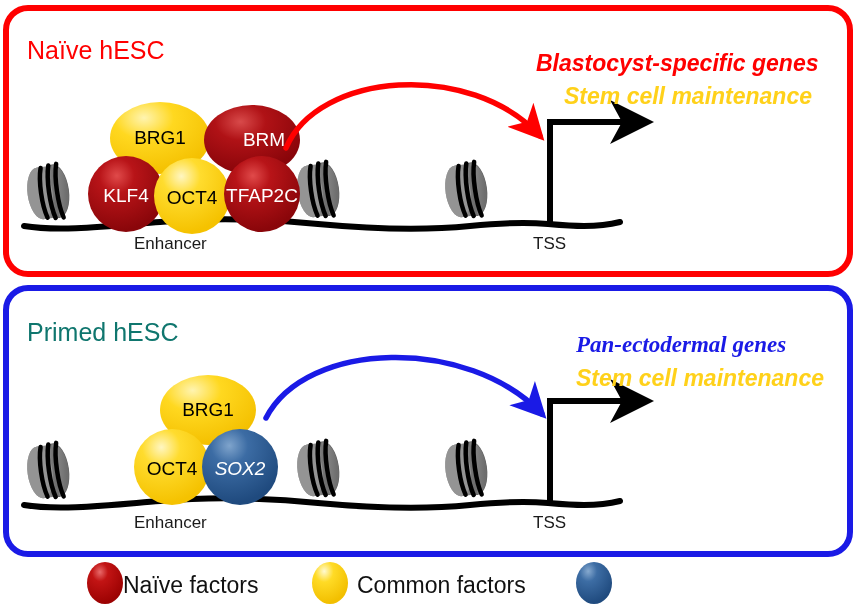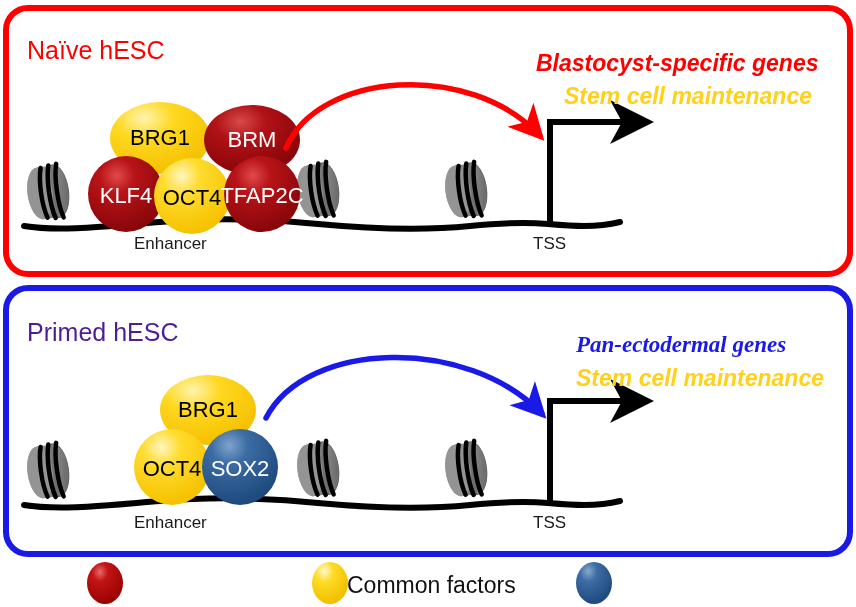--- a/index.html
+++ b/index.html
@@ -71,7 +71,7 @@
 
   .factor-text {
     position: absolute;
-    font-size: 22px;
+    font-size: 19px;
     white-space: nowrap;
     transform: translate(-50%, -50%);
     pointer-events: none;

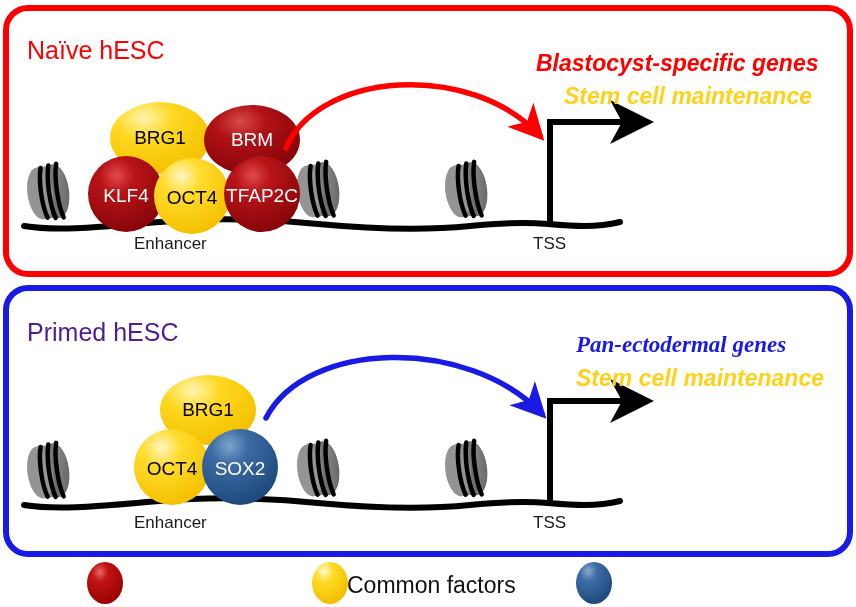--- a/index.html
+++ b/index.html
@@ -251,7 +251,7 @@
   <div class="dna-caption" id="primed-tss">TSS</div>
 
   <div class="factor-text dark" style="left:160px; top:138px;">BRG1</div>
-  <div class="factor-text light" style="left:252px; top:140px;">BRM</div>
+  <div class="factor-text light" style="left:264px; top:140px;">BRM</div>
   <div class="factor-text light" style="left:126px; top:196px;">KLF4</div>
   <div class="factor-text dark" style="left:192px; top:198px;">OCT4</div>
   <div class="factor-text light" style="left:262px; top:196px;">TFAP2C</div>

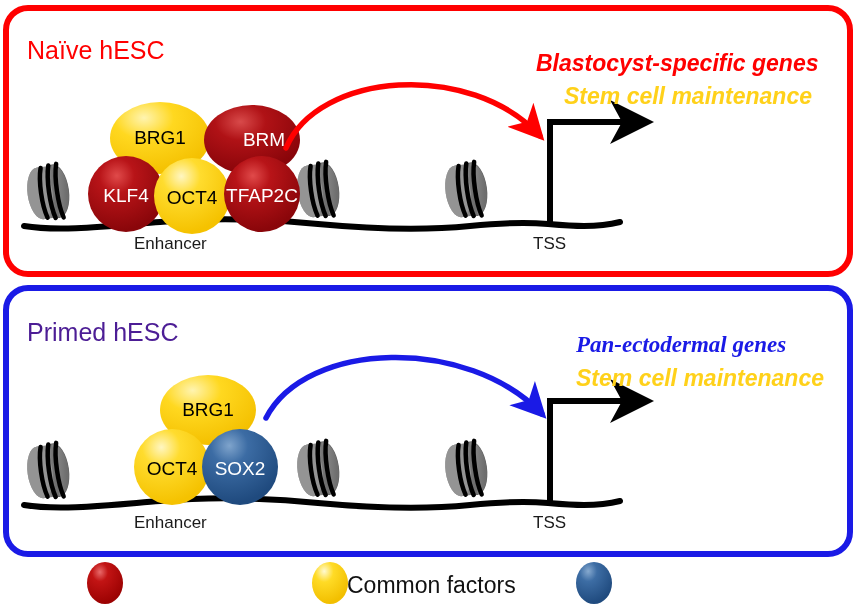--- a/index.html
+++ b/index.html
@@ -34,7 +34,7 @@
     white-space: nowrap;
   }
   #naive-title { left: 27px; top: 36px; color: #ff0000; }
-  #primed-title { left: 27px; top: 318px; color: #4c1d95; }
+  #primed-title { left: 27px; top: 318px; color: #0f766e; }
 
   .gene-label {
     position: absolute;

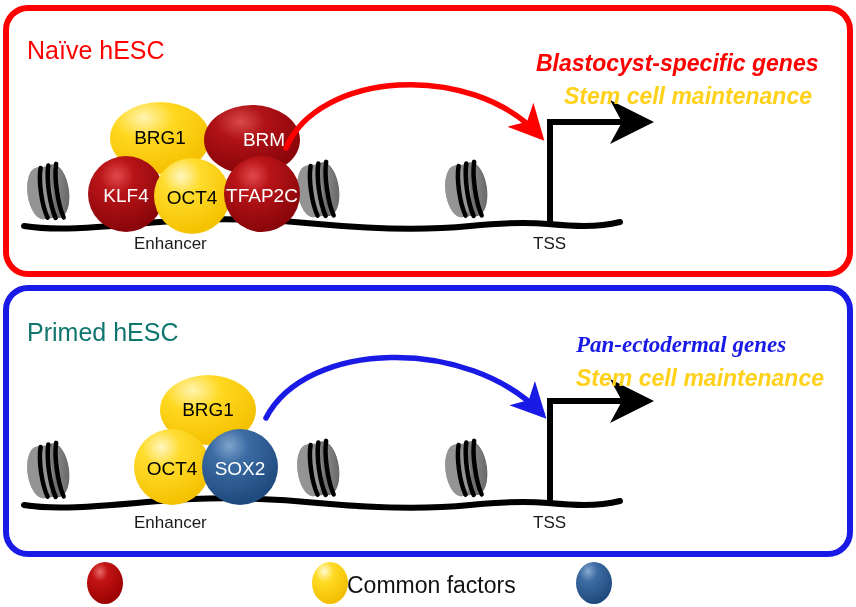--- a/index.html
+++ b/index.html
@@ -258,7 +258,7 @@
 
   <div class="factor-text dark" style="left:208px; top:410px;">BRG1</div>
   <div class="factor-text dark" style="left:172px; top:469px;">OCT4</div>
-  <div class="factor-text light" style="left:240px; top:469px;">SOX2</div>
+  <div class="factor-text light" style="left:240px; top:469px;font-style:italic;">SOX2</div>
 
   <div class="legend-label" id="legend-label-1">Common factors</div>
 

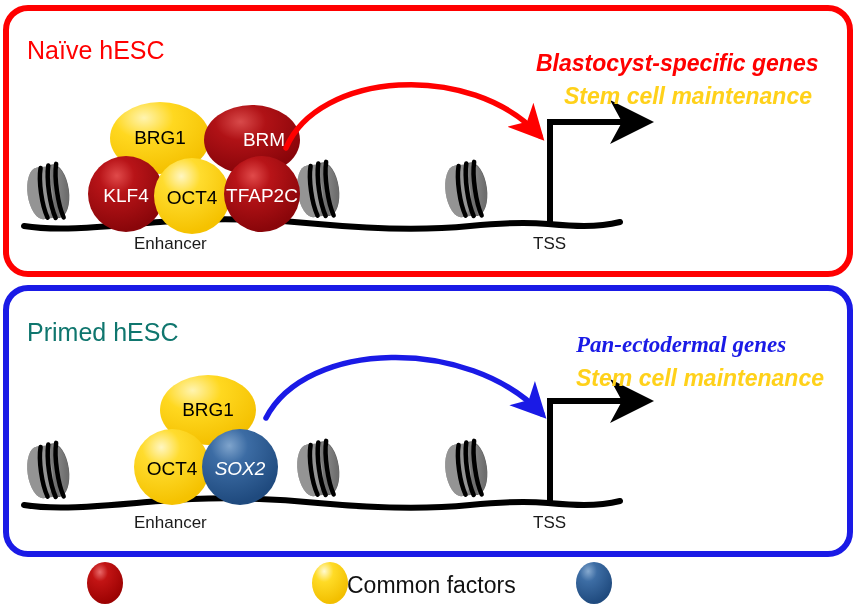--- a/index.html
+++ b/index.html
@@ -260,6 +260,7 @@
   <div class="factor-text dark" style="left:172px; top:469px;">OCT4</div>
   <div class="factor-text light" style="left:240px; top:469px;font-style:italic;">SOX2</div>
 
+  <div class="legend-label" id="legend-label-0">Naïve factors</div>
   <div class="legend-label" id="legend-label-1">Common factors</div>
 
 </div>

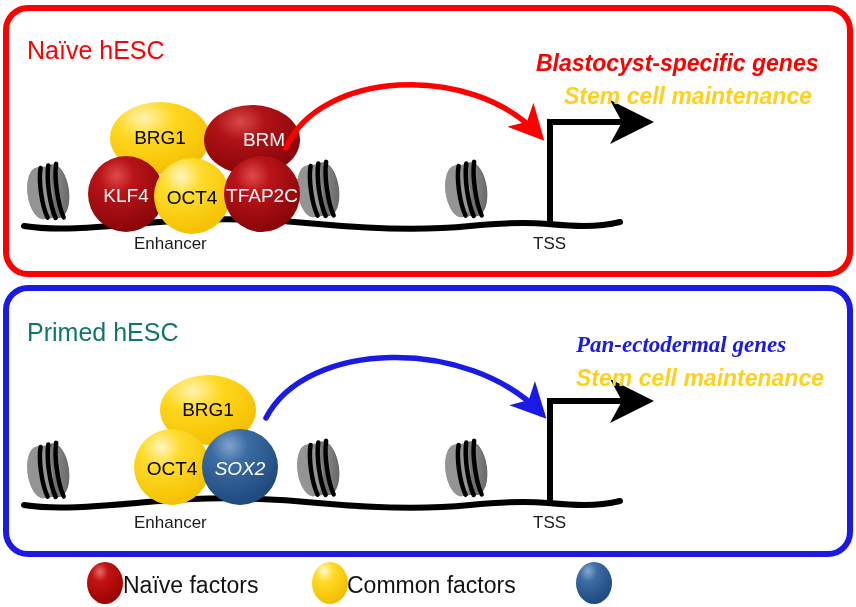--- a/index.html
+++ b/index.html
@@ -66,7 +66,7 @@
     white-space: nowrap;
   }
   #legend-label-0 { left: 123px; top: 572px; }
-  #legend-label-1 { left: 347px; top: 572px; }
+  #legend-label-1 { left: 357px; top: 572px; }
   #legend-label-2 { left: 617px; top: 572px; }
 
   .factor-text {

